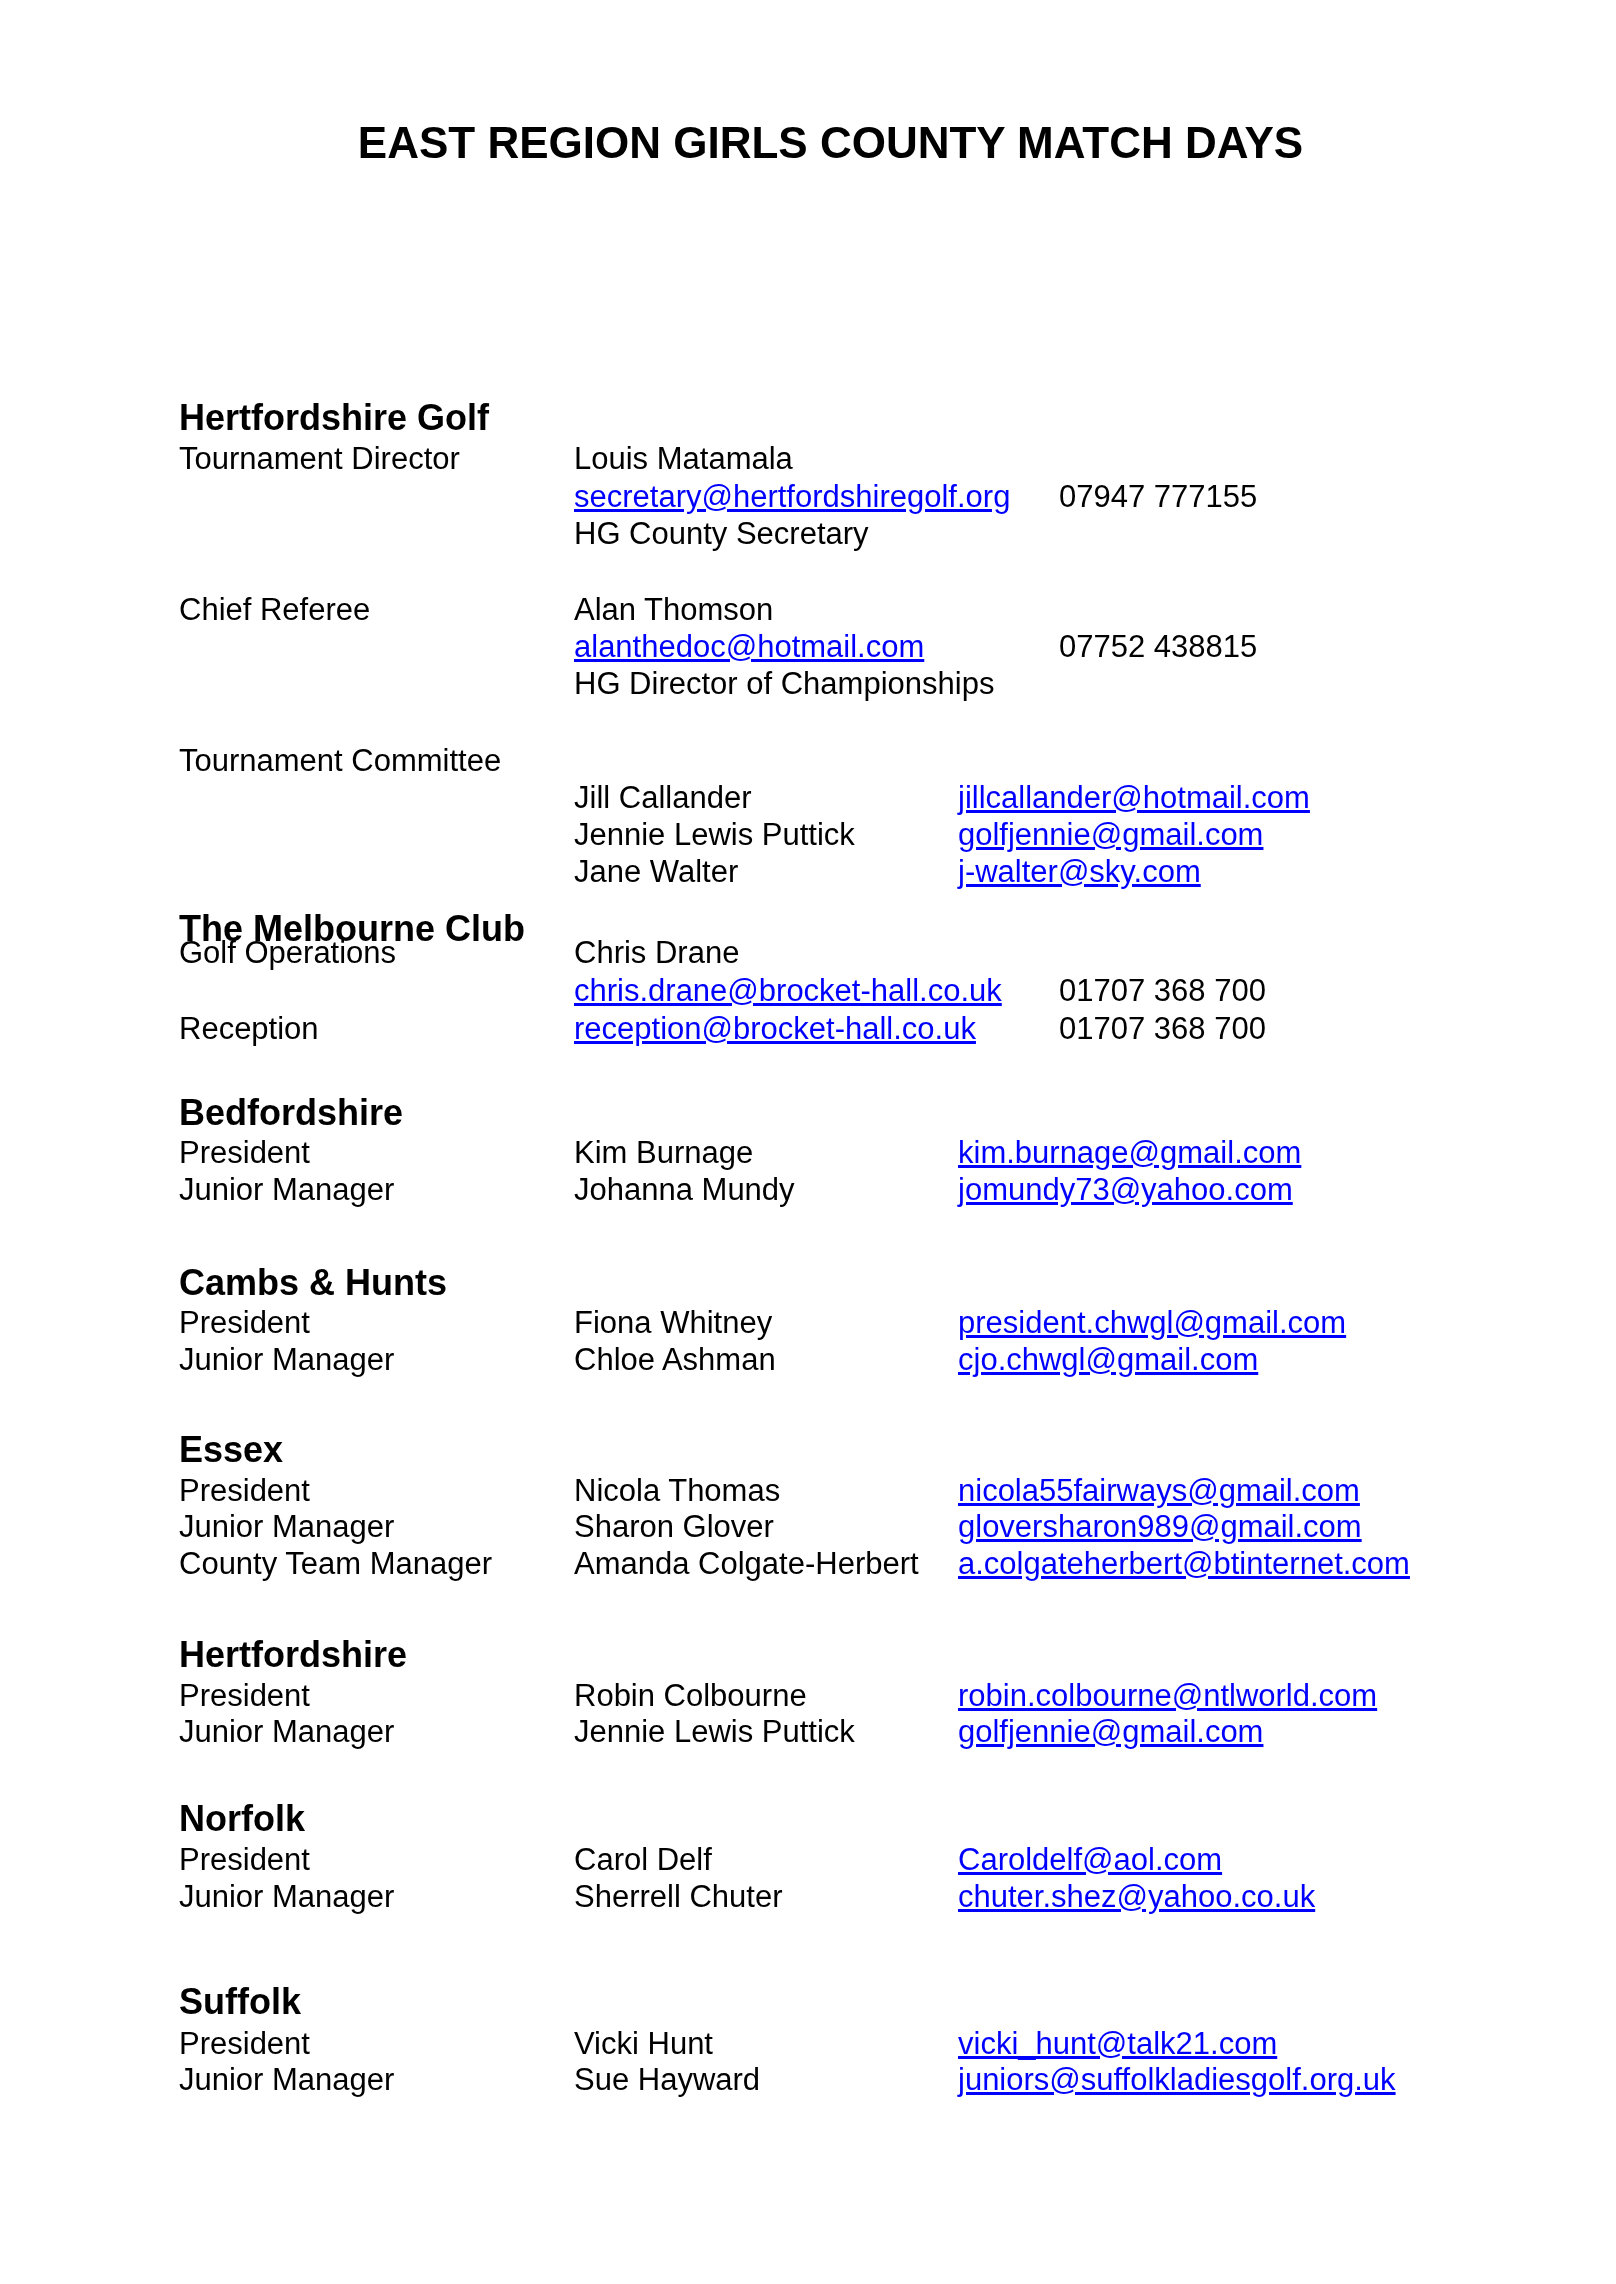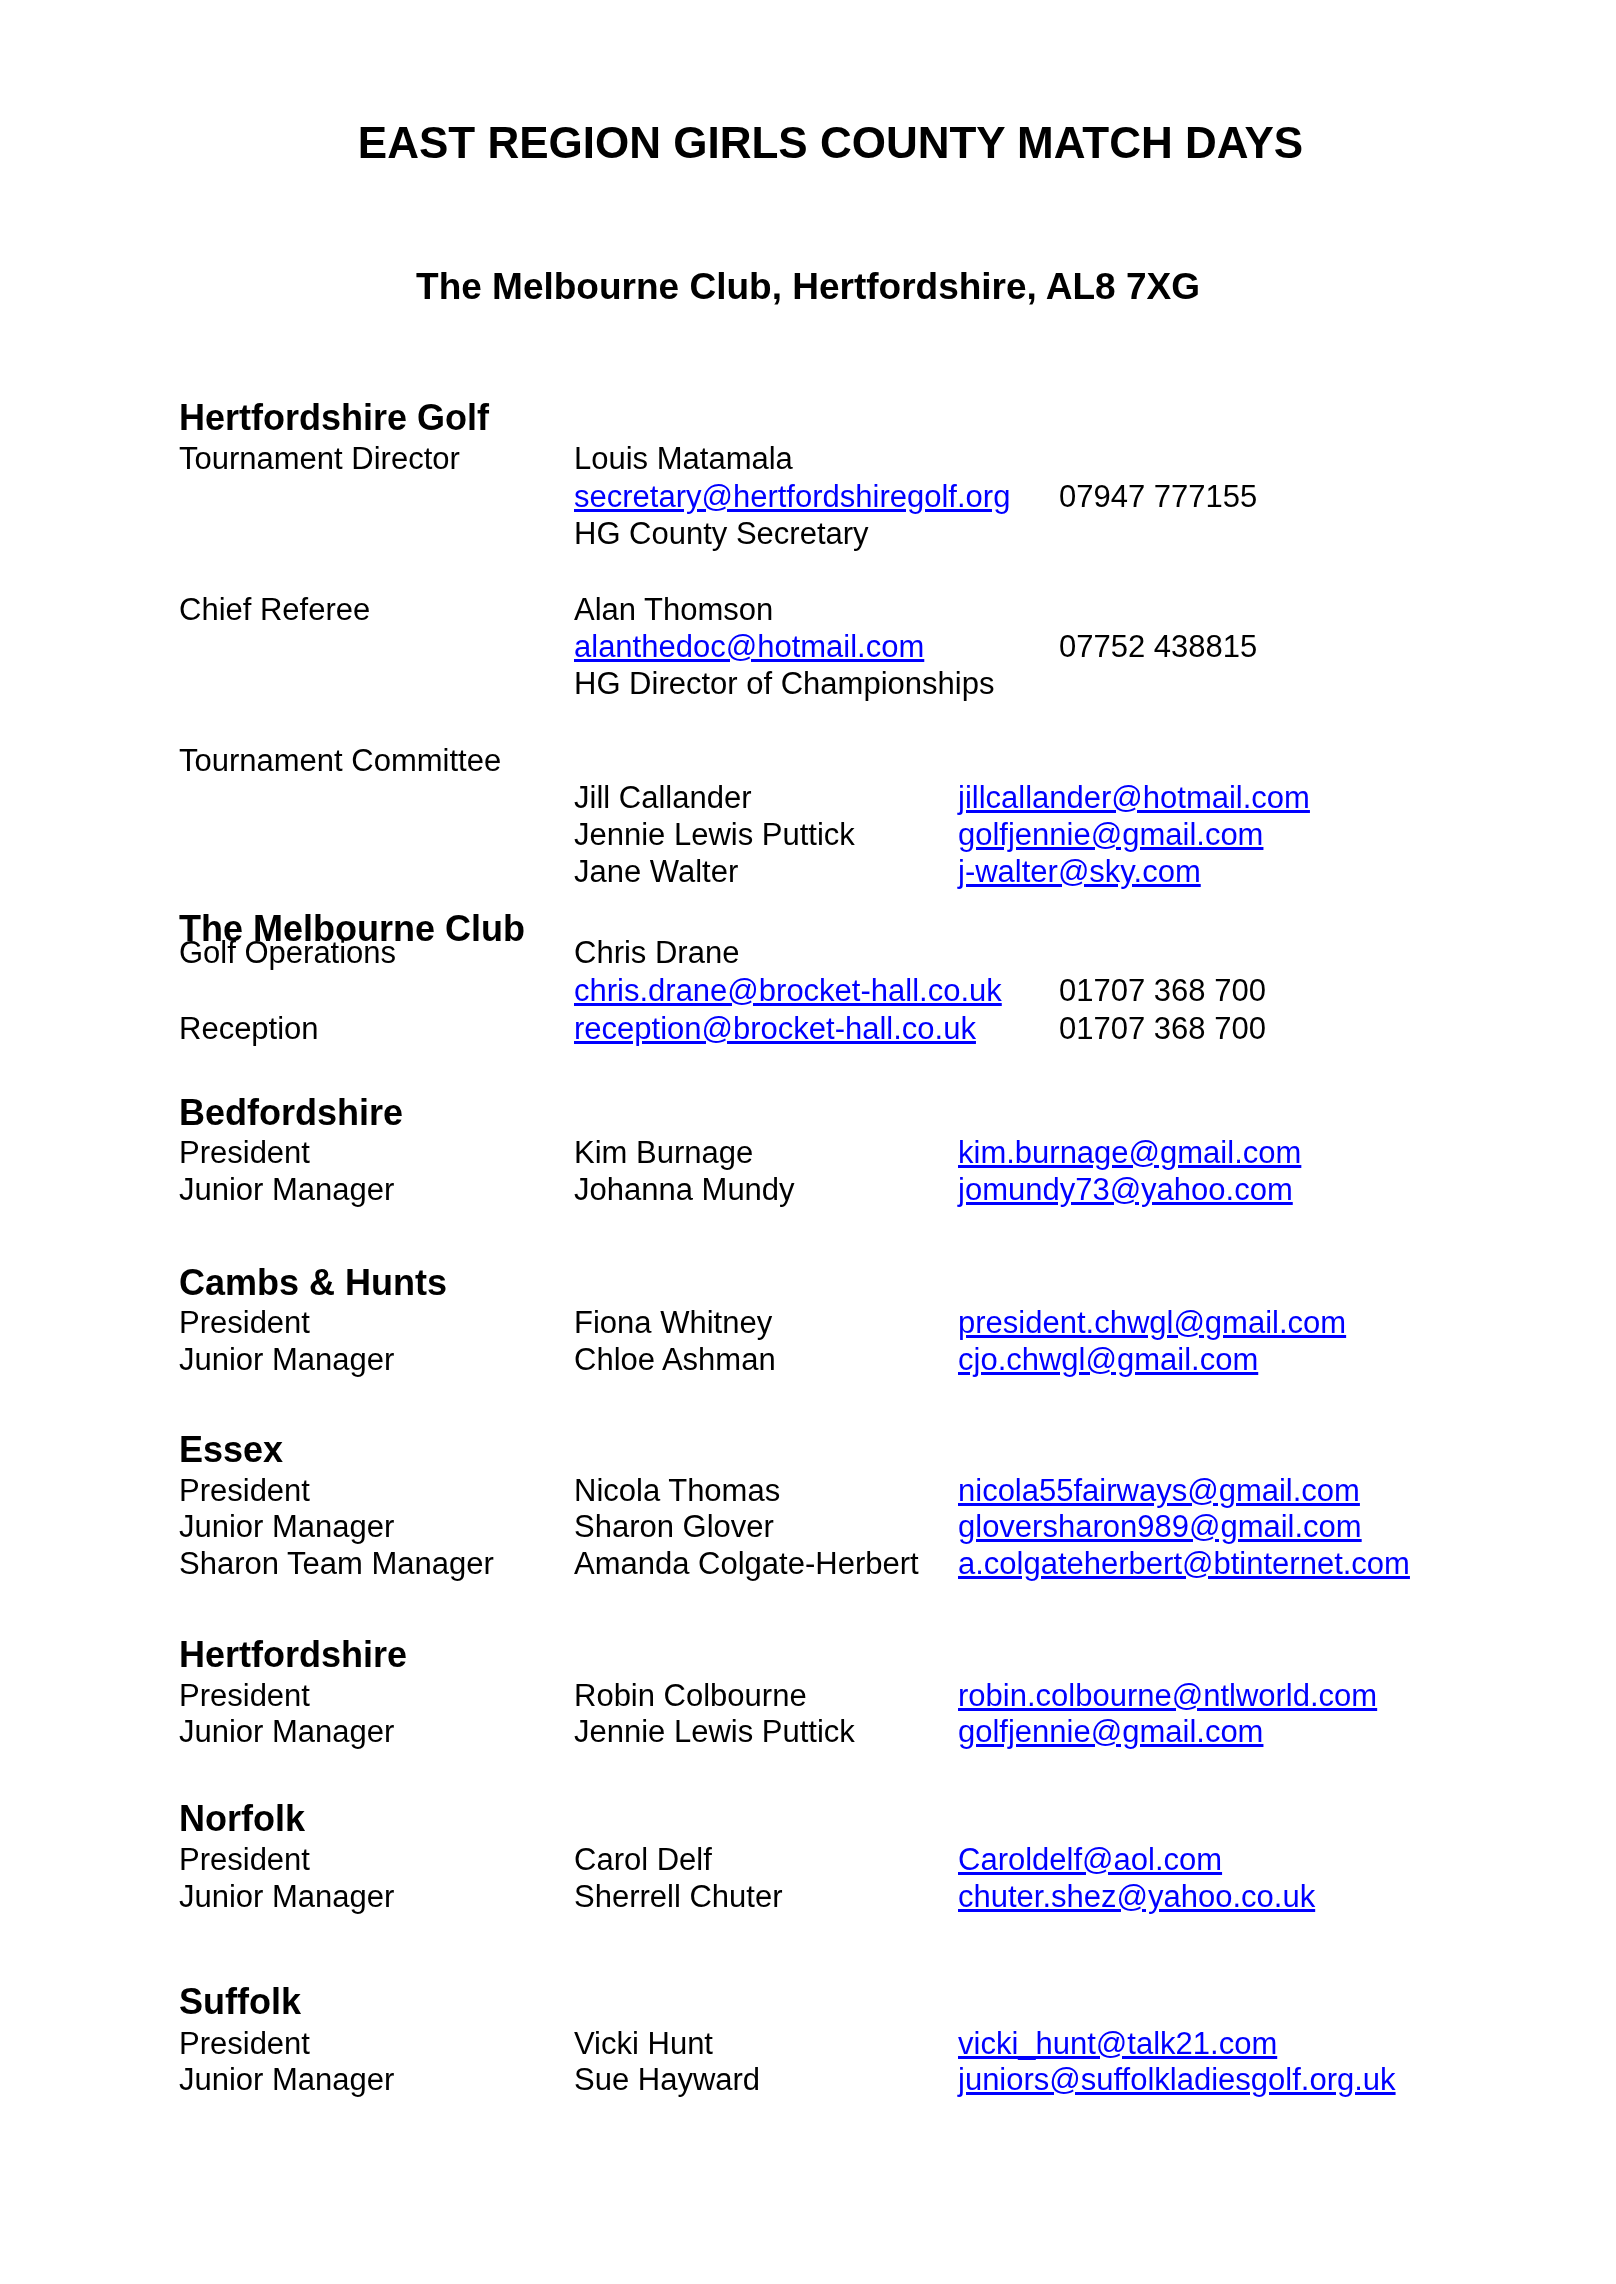--- a/index.html
+++ b/index.html
@@ -31,7 +31,6 @@
 <div class="page">
 
   <div class="title" style="top:117px">EAST REGION GIRLS COUNTY MATCH DAYS</div>
-  <div class="venue" style="top:265px">The Melbourne Club, Hertfordshire, AL8 7XG</div>
 
   <div class="h" style="top:396px">Hertfordshire Golf</div>
 

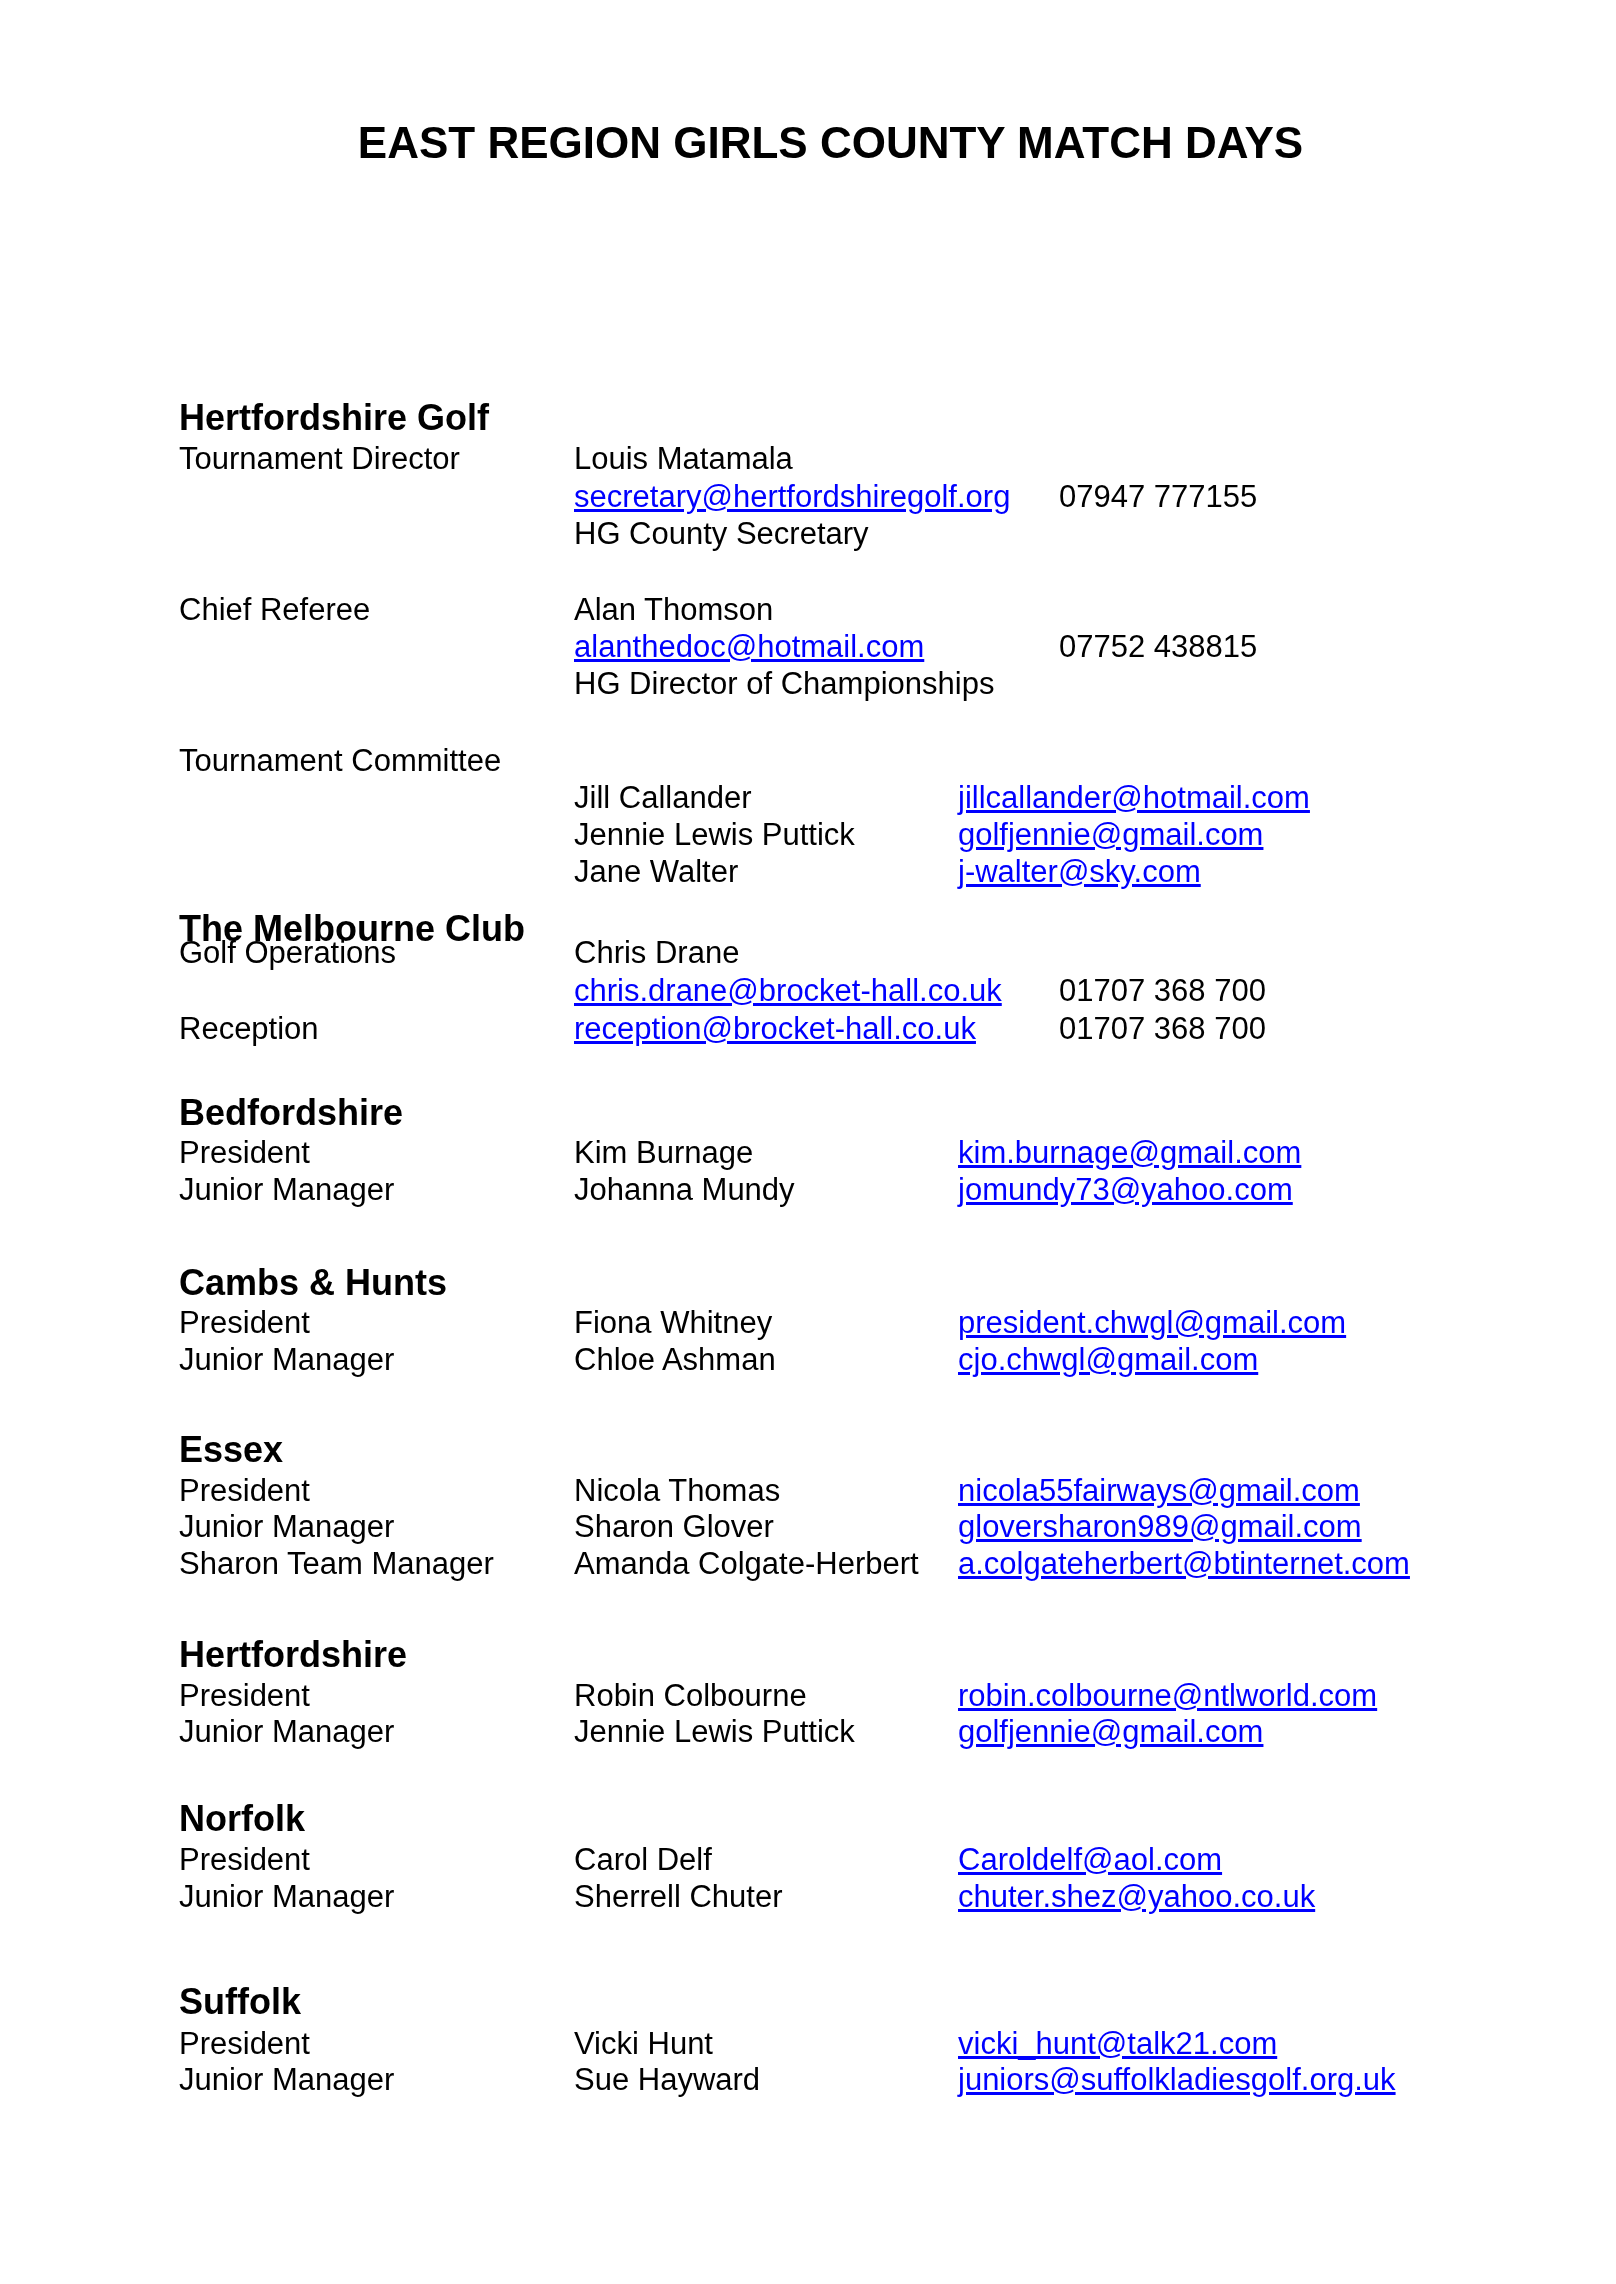--- a/index.html
+++ b/index.html
@@ -126,7 +126,7 @@
     <a class="email c3">gloversharon989@gmail.com</a>
   </div>
   <div class="ln" style="top:1545px">
-    <span class="c1">Sharon Team Manager</span>
+    <span class="c1">County Team Manager</span>
     <span class="c2">Amanda Colgate-Herbert</span>
     <a class="email c3">a.colgateherbert@btinternet.com</a>
   </div>

